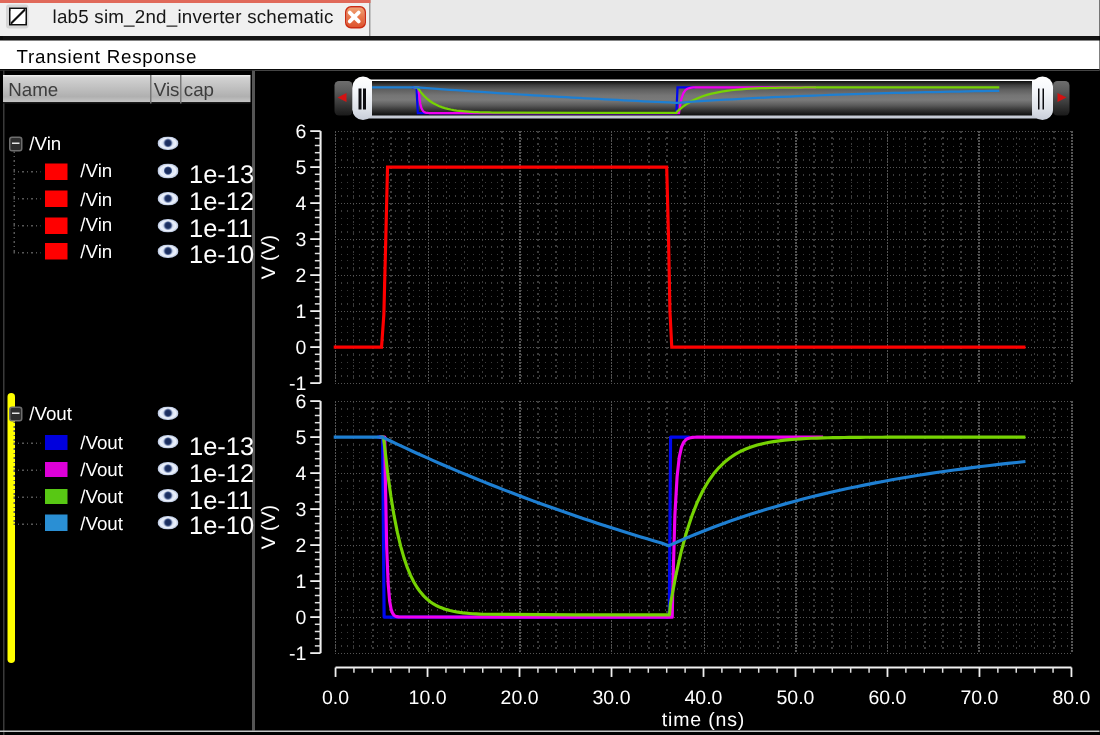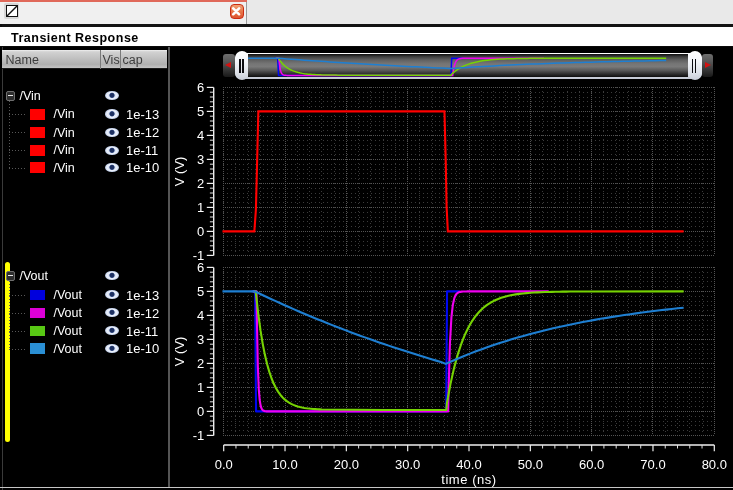--- a/index.html
+++ b/index.html
@@ -88,6 +88,7 @@
     <div id="tabicon">
         <div class="sq"></div>
       </div>
+    <div id="tabtitle">lab5 sim_2nd_inverter schematic</div>
     <div id="tabclose">
         <svg width="10.3" height="10.3" viewBox="0 0 10.3 10.3">
           <path d="M2.2,2.4 L8.1,8.3 M8.1,2.4 L2.2,8.3" stroke="#fff" stroke-width="2.5" stroke-linecap="round"></path>

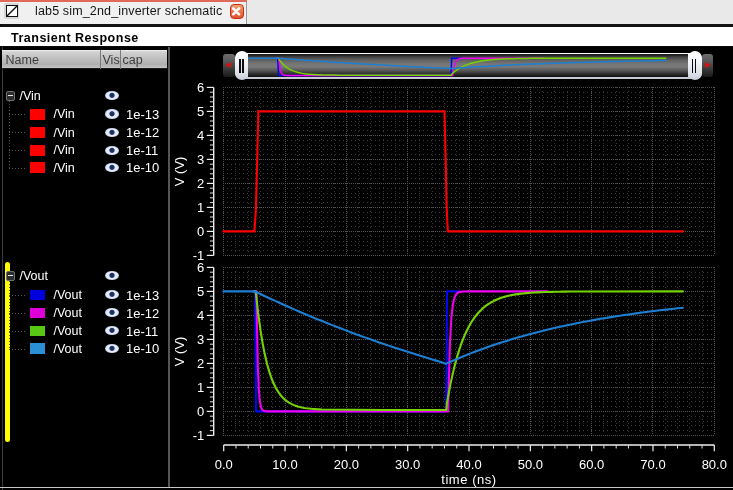--- a/index.html
+++ b/index.html
@@ -24,7 +24,7 @@
 #darkband { position:absolute; left:0; top:24px; width:733px; height:3px; background:#131313; }
 #tband { position:absolute; left:0; top:27px; width:733px; height:20px; background:#ffffff;
   border-bottom:1.5px solid #0a0a0a; }
-#tband span { position:absolute; left:11px; top:4px; font-size:12.5px; letter-spacing:0.5px; color:#000;font-weight:bold; }
+#tband span { position:absolute; left:11px; top:4px; font-size:12.5px; letter-spacing:0.5px; color:#000; }
 
 
 #lpanel { position:absolute; left:0; top:47px; width:170px; height:490px; background:#000; }

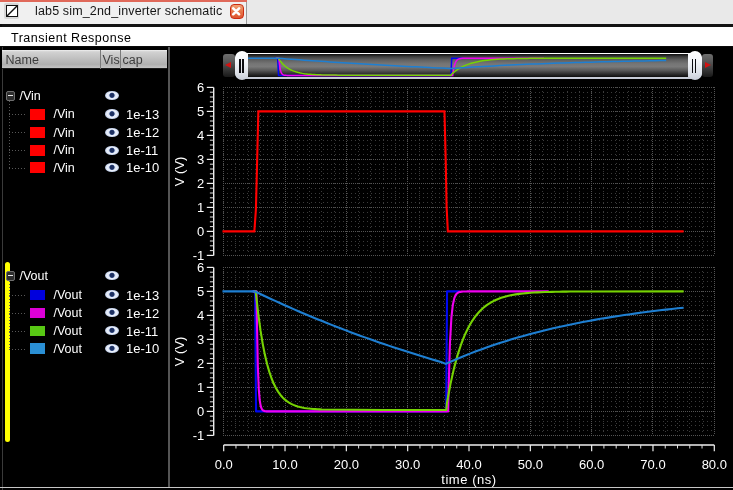--- a/index.html
+++ b/index.html
@@ -53,7 +53,7 @@
     radial-gradient(circle at 50% 48%, #1c2f60 0 1.8px, #3b5288 2.3px, rgba(60,80,140,0) 3px),
     radial-gradient(ellipse at 50% 50%, #dde6f7 0 38%, #eef3fd 52%, #aab9d6 72%, #5c6f9c 88%, #3a4875 100%);
   filter:blur(0.45px); }
-.cap { position:absolute; left:126px; top:1.5px; font-size:13px; }
+.cap { position:absolute; left:126px; top:1.5px; font-size:17px; }
 
 .tv { position:absolute; width:1px; background-image:repeating-linear-gradient(180deg,#575757 0 1px,transparent 1px 3px); }
 .th { position:absolute; height:1px; background-image:repeating-linear-gradient(90deg,#575757 0 1px,transparent 1px 3px); }

